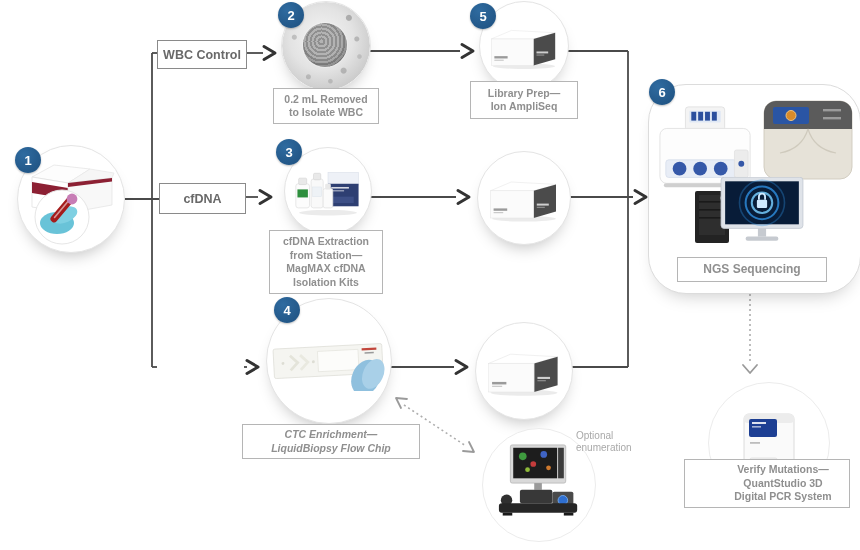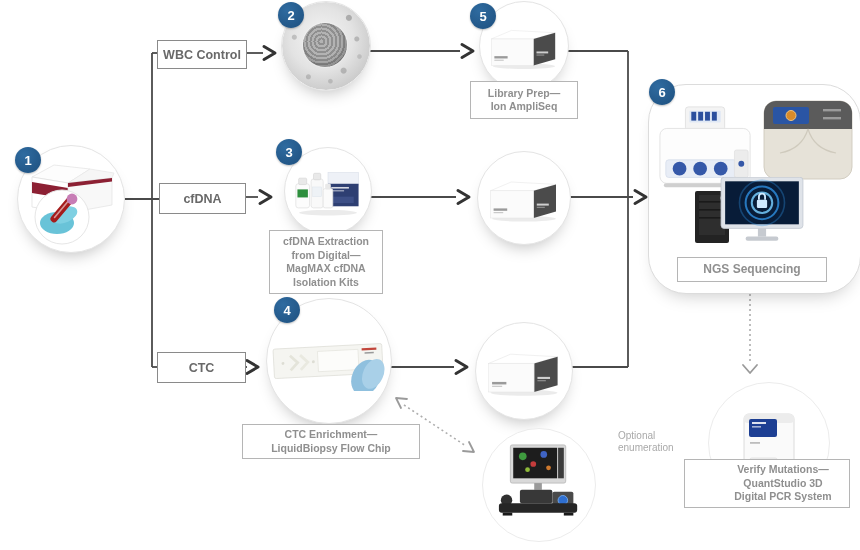--- a/index.html
+++ b/index.html
@@ -118,6 +118,10 @@
   <div class="badge" style="left:278px;top:2px;">
     <span>2</span>
   </div>
+  <div class="lbl" style="left:273px;top:88px;width:104px;height:34px;">
+    <span>0.2 mL Removed</span>
+    <span>to Isolate WBC</span>
+  </div>
 
   <div class="circle" style="left:284px;top:147px;width:86px;height:86px;">
     <svg width="74" height="56" viewBox="0 0 92 66">

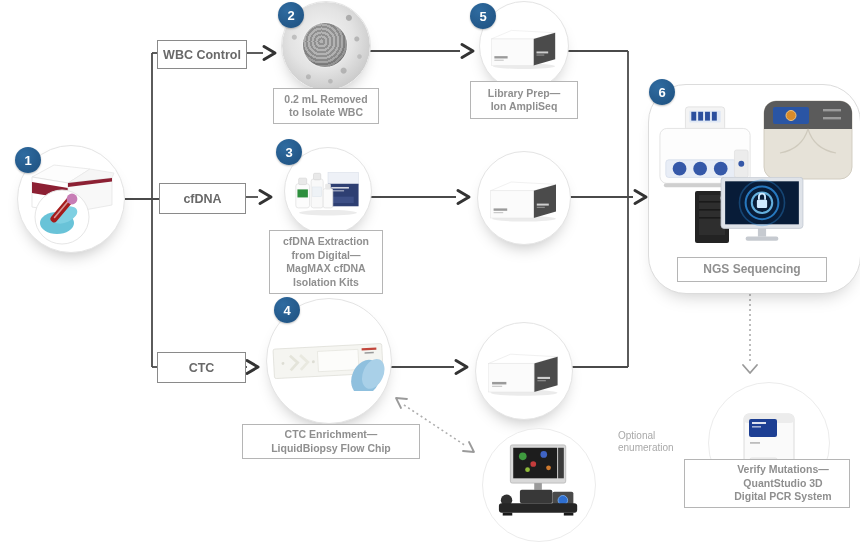--- a/index.html
+++ b/index.html
@@ -146,7 +146,7 @@
   </div>
   <div class="lbl" style="left:269px;top:230px;width:112px;height:62px;">
     <span>cfDNA Extraction</span>
-    <span>from Digital—</span>
+    <span>from Station—</span>
     <span>MagMAX cfDNA</span>
     <span>Isolation Kits</span>
   </div>

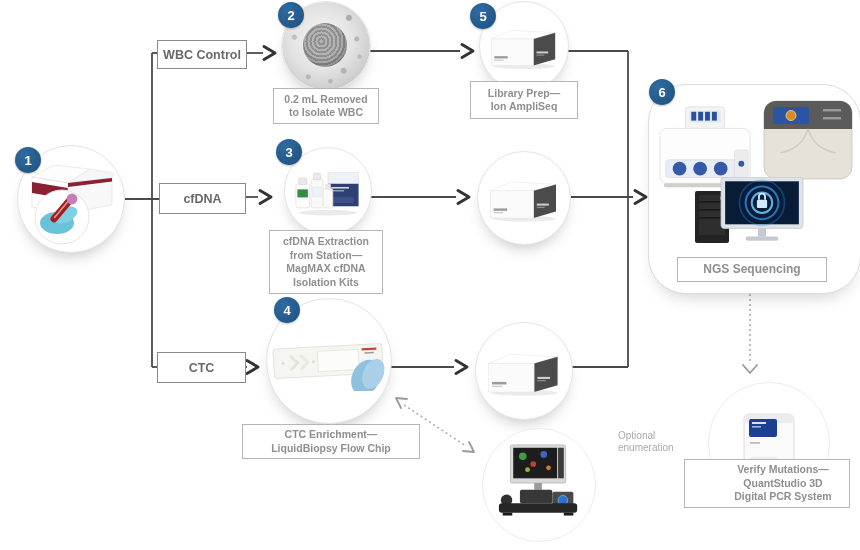--- a/index.html
+++ b/index.html
@@ -106,9 +106,6 @@
   <div class="branch" style="left:157px;top:40px;width:88px;height:27px;">
     <span>WBC Control</span>
   </div>
-  <div class="branch" style="left:157px;top:352px;width:87px;height:29px;">
-    <span>CTC</span>
-  </div>
 
   <div class="circle cellwrap" style="left:281px;top:1px;width:88px;height:88px;">
     <div class="cellbg">

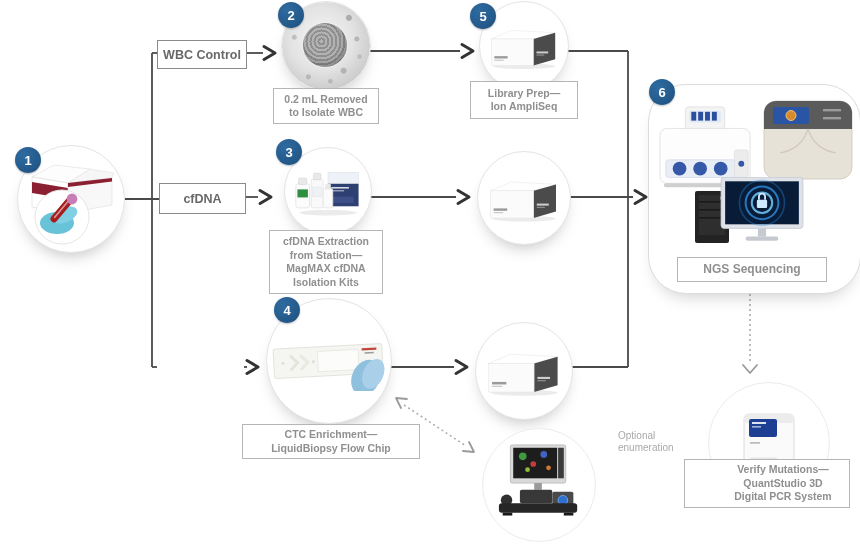--- a/index.html
+++ b/index.html
@@ -167,7 +167,7 @@
   <div class="badge" style="left:274px;top:297px;">
     <span>4</span>
   </div>
-  <div class="lbl" style="left:242px;top:424px;width:176px;height:33px;">
+  <div class="lbl" style="left:242px;top:424px;width:176px;height:33px;font-style:italic;">
     <span>CTC Enrichment—</span>
     <span>LiquidBiopsy Flow Chip</span>
   </div>

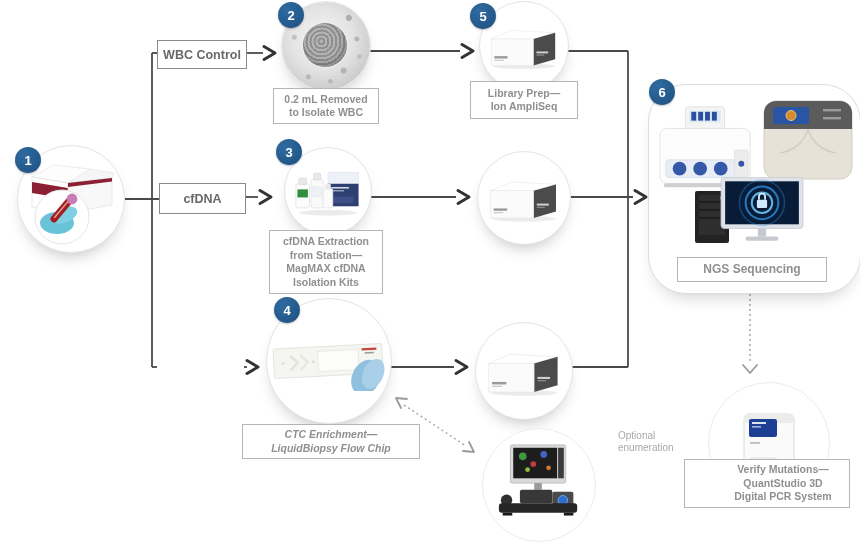--- a/index.html
+++ b/index.html
@@ -313,7 +313,7 @@
       <rect x="76" y="73" width="10" height="3" fill="#1a1a1a"></rect>
     </svg>
   </div>
-  <div class="note" style="left:576px;top:430px;margin-left:42px;">
+  <div class="note" style="left:576px;top:430px;">
     <span>Optional</span>
     <span>enumeration</span>
   </div>

